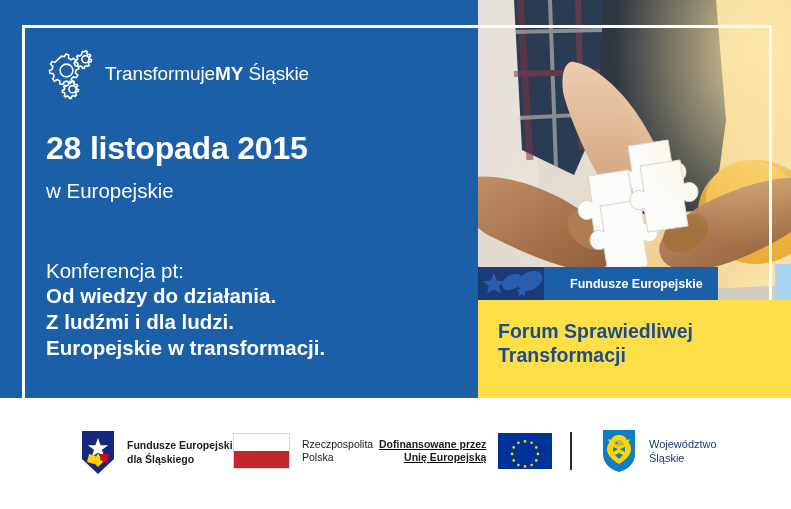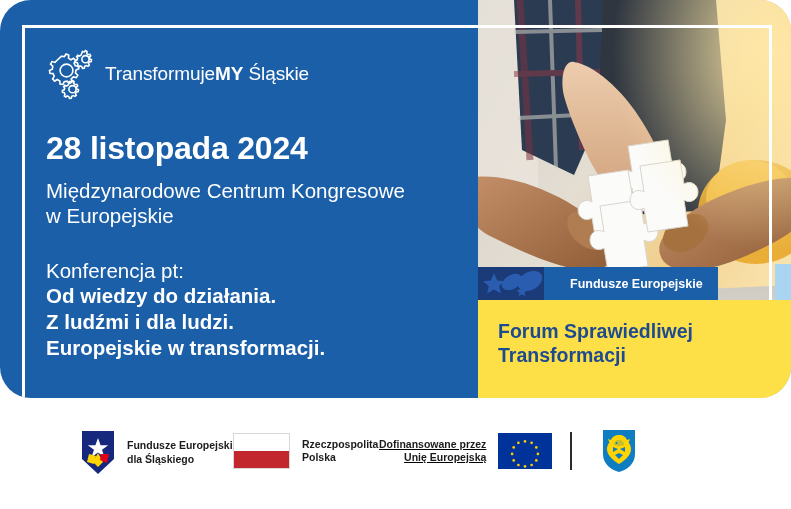--- a/index.html
+++ b/index.html
@@ -30,7 +30,6 @@
     width: 791px;
     height: 398px;
     overflow: hidden;
-    border-radius: 31px;
   }
 
   

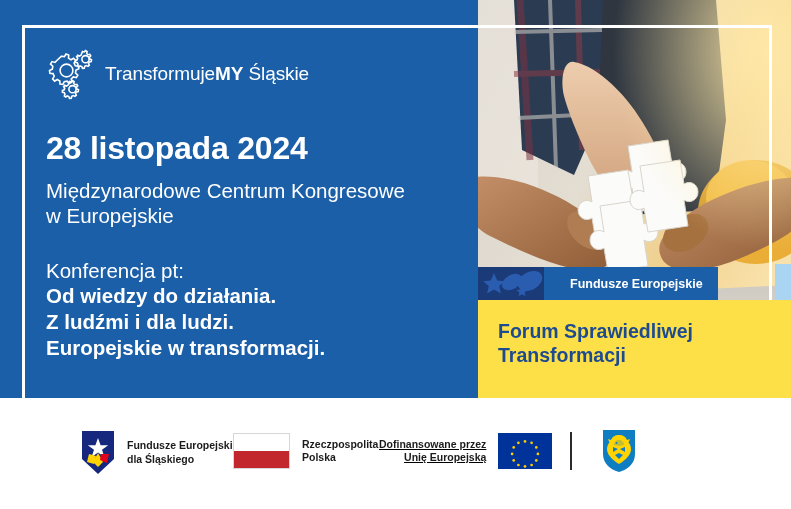--- a/index.html
+++ b/index.html
@@ -398,7 +398,7 @@
       <span class="logo-text"><span>Transformuje</span><span class="lt-b">MY</span><span> Śląskie</span></span>
     </div>
 
-    <div class="date-line">28 listopada 2024</div>
+    <div class="date-line">28 listopada 2015</div>
     <div class="venue">
       <div>Międzynarodowe Centrum Kongresowe</div>
       <div>w Europejskie</div>

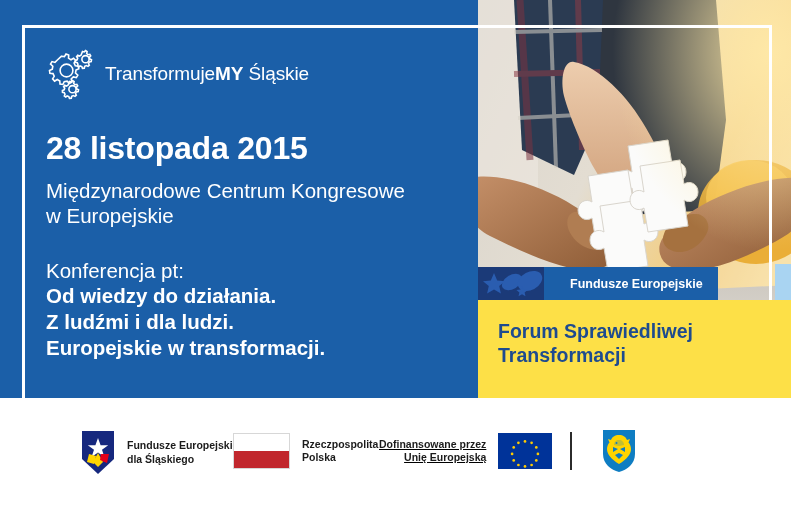--- a/index.html
+++ b/index.html
@@ -400,7 +400,6 @@
 
     <div class="date-line">28 listopada 2015</div>
     <div class="venue">
-      <div>Międzynarodowe Centrum Kongresowe</div>
       <div>w Europejskie</div>
     </div>
 

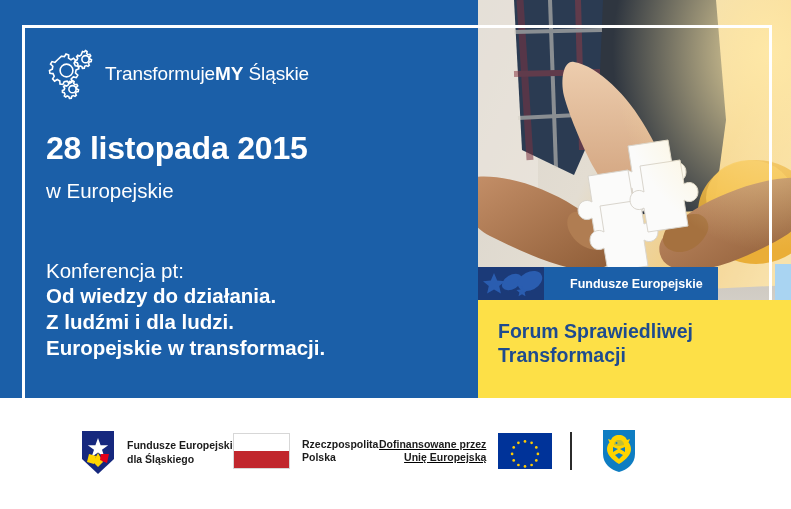--- a/index.html
+++ b/index.html
@@ -219,7 +219,7 @@
     font-size: 10.5px;
     color: #1b1b1b;
     line-height: 13.5px;
-    font-weight: bold;
+    font-weight: normal;
     white-space: nowrap;
   }
 

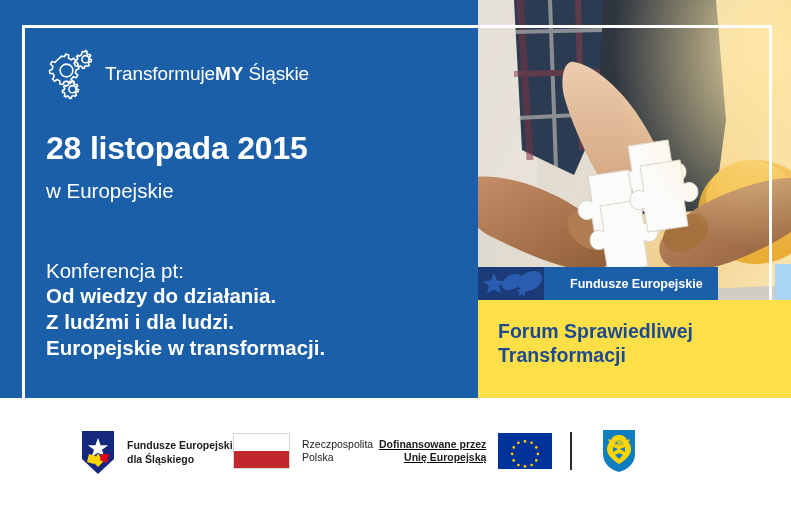--- a/index.html
+++ b/index.html
@@ -510,6 +510,10 @@
         </g>
       </svg>
     </span>
+    <span class="lbl">
+      <div>Województwo</div>
+      <div>Śląskie</div>
+    </span>
   </div>
 
 </div>

